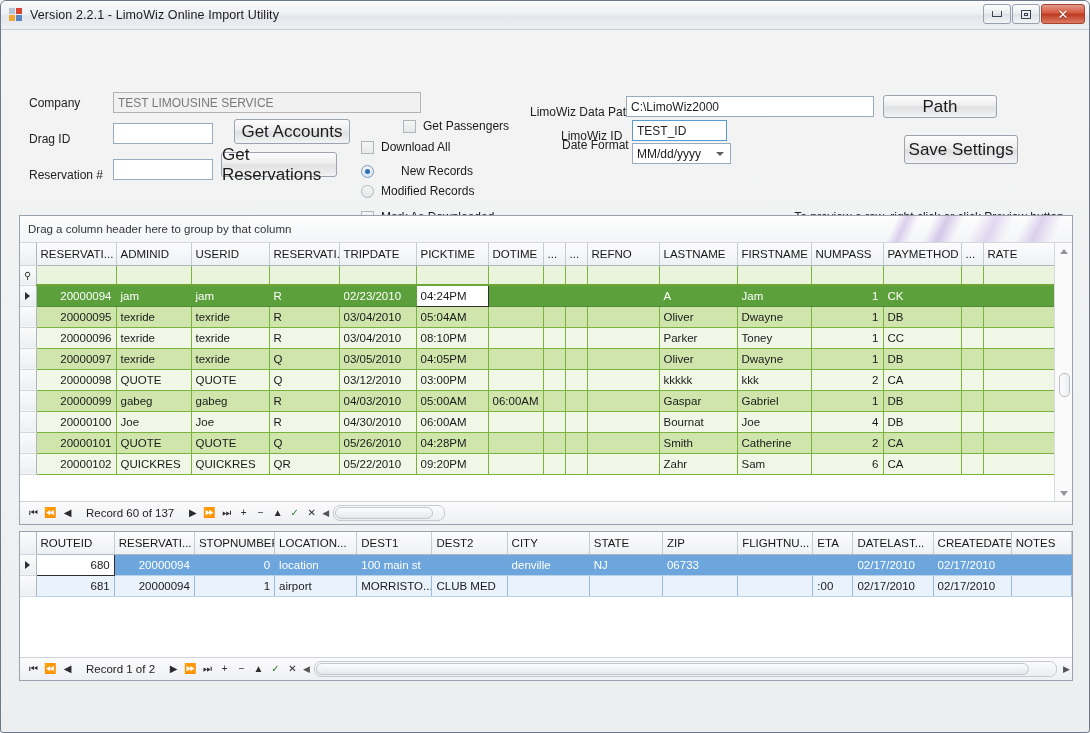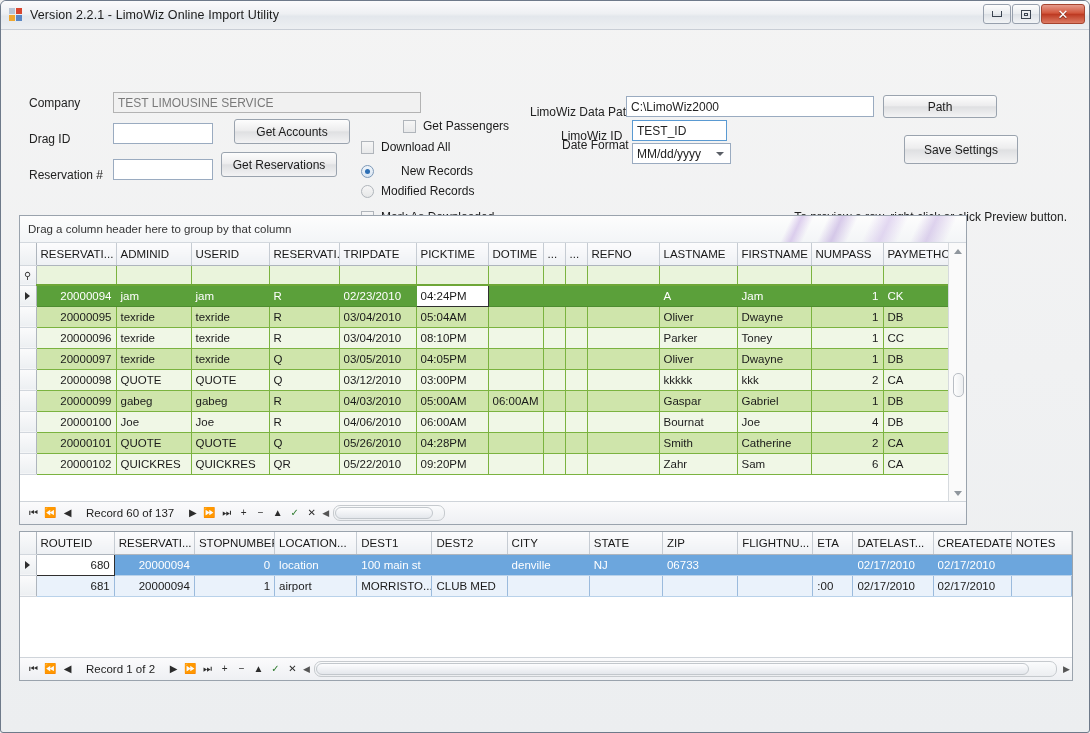--- a/index.html
+++ b/index.html
@@ -68,7 +68,7 @@
     position:absolute;box-sizing:border-box;
     border:1px solid #9aa3ae;border-radius:3px;
     background:linear-gradient(180deg,#fdfdfd 0%,#ededee 45%,#dfe0e2 52%,#f3f3f4 100%);
-    font-family:"Liberation Sans",sans-serif;font-size:12px;color:#1c1c1c;
+    font-family:"Liberation Sans",sans-serif;font-size:17px;color:#1c1c1c;
     display:flex;align-items:center;justify-content:center;
     cursor:default;
   }

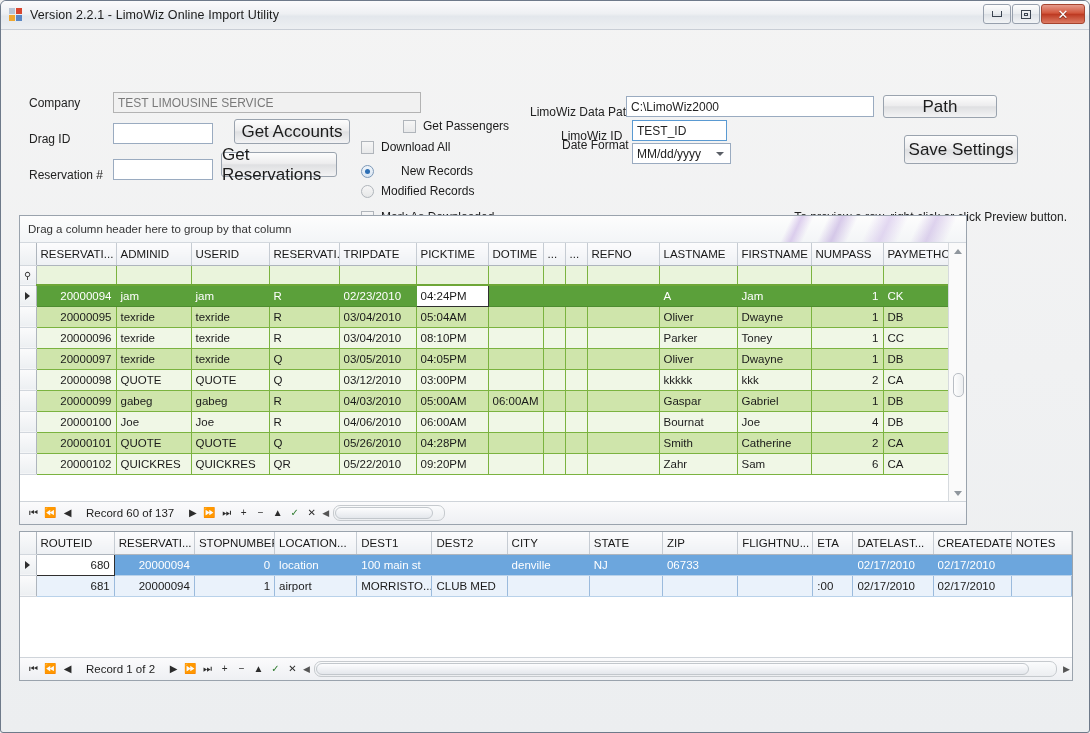--- a/index.html
+++ b/index.html
@@ -291,7 +291,7 @@
     <div class="hint" style="right:22px;top:180px;">To preview a row, right click or click Preview button.</div>
   </div>
 
-  <div class="gridpanel" style="left:18px;top:214px;width:948px;height:310px;">
+  <div class="gridpanel" style="left:18px;top:214px;width:1054px;height:310px;">
     <div class="groupbar">
       <span>Drag a column header here to group by that column</span>
       <span class="watermark"></span>

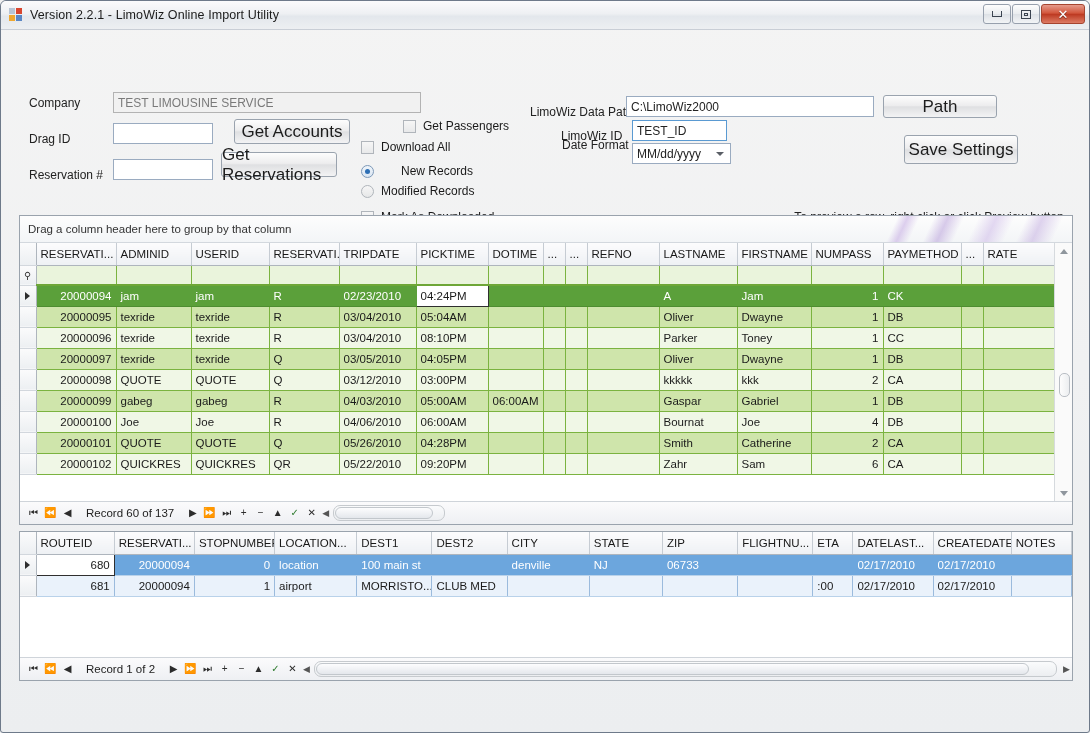--- a/index.html
+++ b/index.html
@@ -478,7 +478,7 @@
               <td>Joe</td>
               <td>Joe</td>
               <td>R</td>
-              <td>04/06/2010</td>
+              <td>04/30/2010</td>
               <td>06:00AM</td>
               <td></td>
               <td></td>

